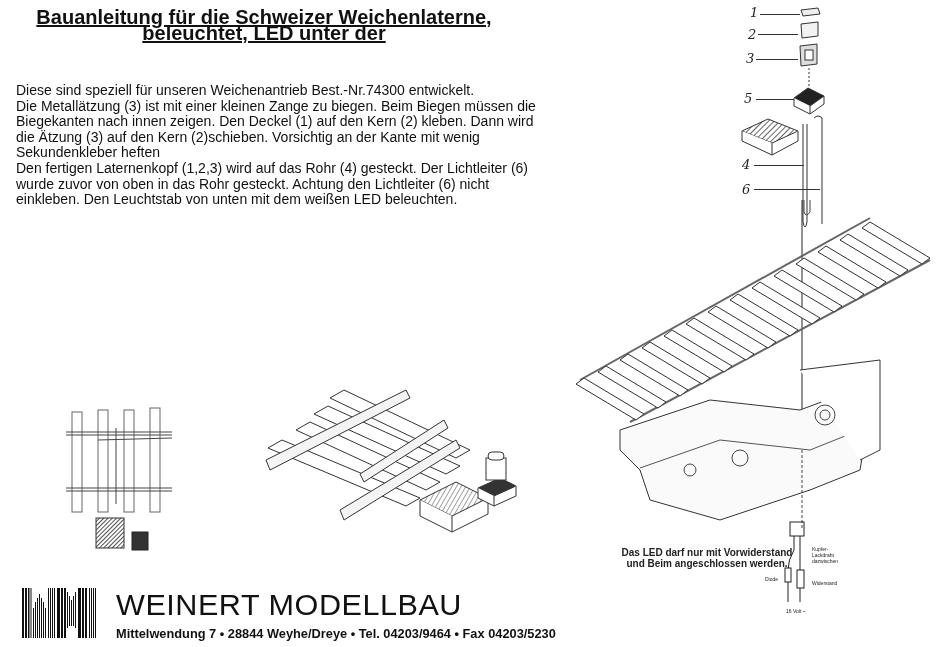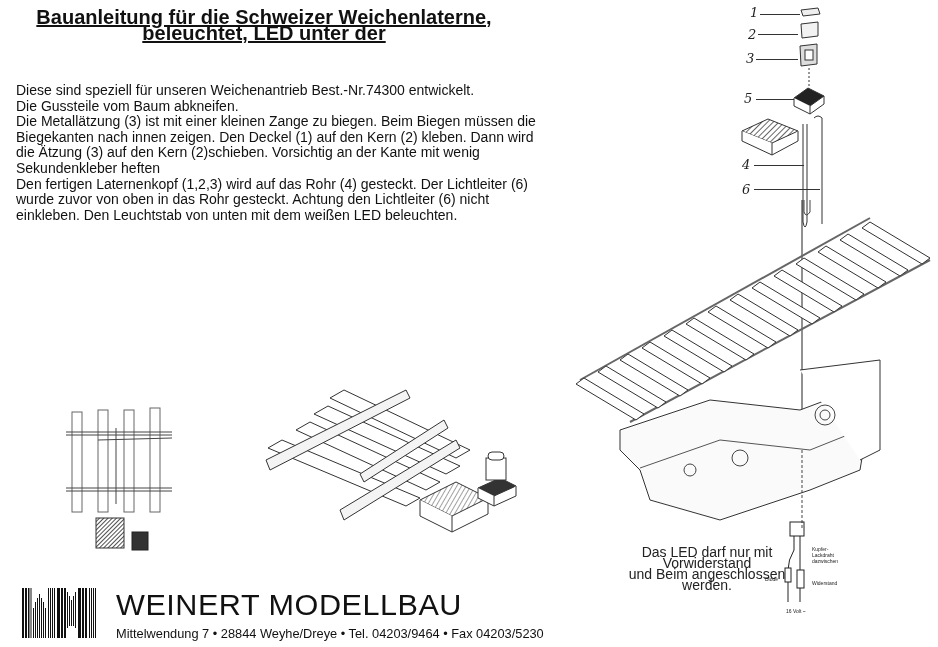--- a/index.html
+++ b/index.html
@@ -25,7 +25,6 @@
 
 <div class="body-text">
   <p>Diese sind speziell für unseren Weichenantrieb Best.-Nr.74300 entwickelt.</p>
-  <p>Die Gussteile vom Baum abkneifen.</p>
   <p>Die Metallätzung (3) ist mit einer kleinen Zange zu biegen. Beim Biegen müssen die Biegekanten nach innen zeigen. Den Deckel (1) auf den Kern (2) kleben. Dann wird die Ätzung  (3) auf den Kern (2)schieben. Vorsichtig an der Kante mit wenig Sekundenkleber heften</p>
   <p>Den fertigen Laternenkopf (1,2,3)  wird auf das Rohr (4) gesteckt. Der Lichtleiter (6) wurde zuvor von oben in das Rohr gesteckt. Achtung den Lichtleiter (6) nicht einkleben. Den Leuchtstab von unten mit dem weißen LED beleuchten.</p>
 </div>

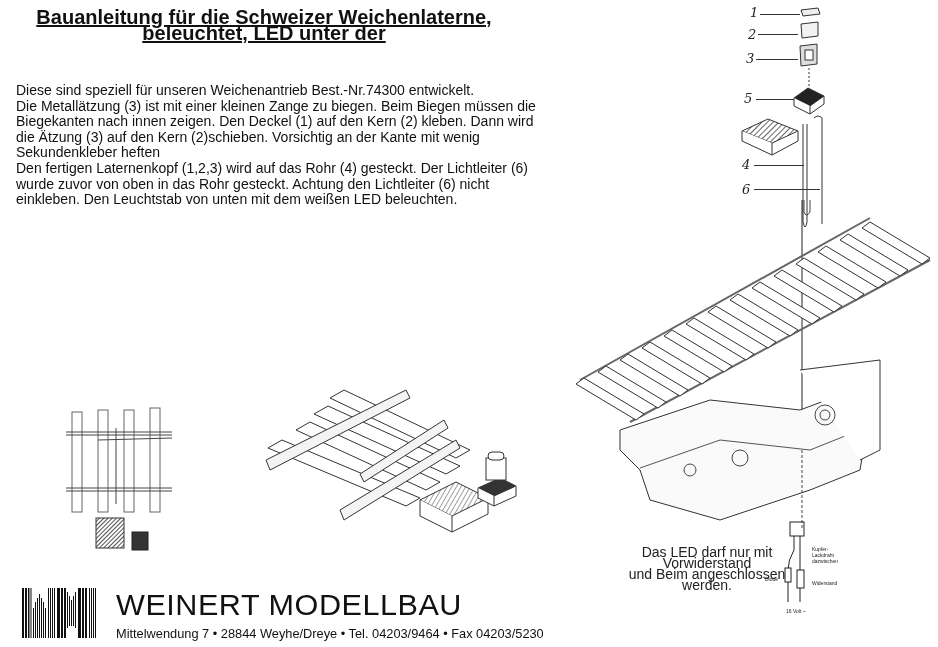--- a/index.html
+++ b/index.html
@@ -10,7 +10,7 @@
   .part-label { position:absolute; font-family:"DejaVu Serif", serif; font-style:italic; font-size:13px; color:#222; }
   .leader { position:absolute; height:1px; background:#333; }
   svg { position:absolute; overflow:visible; }
-  .led-note { position:absolute; left:617px; top:547px; width:180px; font-size:14px; line-height:11px; text-align:center; color:#222; }
+  .led-note { position:absolute; left:617px; top:547px; width:180px; font-size:10px; line-height:11px; text-align:center; color:#222;font-weight:bold; }
   .tiny { position:absolute; font-size:5px; color:#222; line-height:6px; }
   .brand { position:absolute; left:116px; top:588px; font-size:30px; font-weight:normal; letter-spacing:0.5px; color:#111; transform:scaleX(1.02); transform-origin:left; }
   .address { position:absolute; left:116px; top:626px; font-size:12.8px; color:#111; }

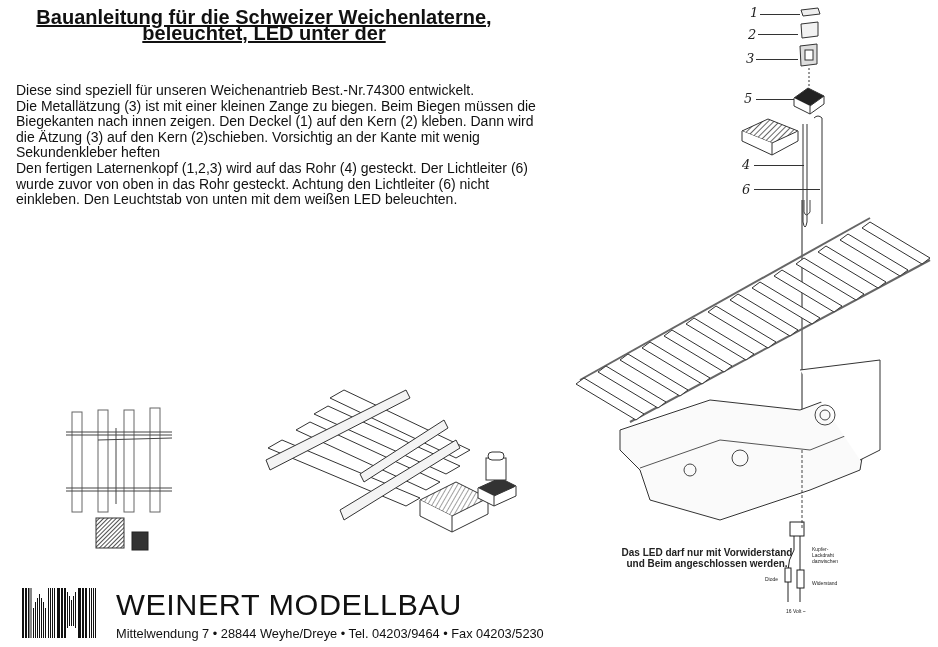--- a/index.html
+++ b/index.html
@@ -13,7 +13,7 @@
   .led-note { position:absolute; left:617px; top:547px; width:180px; font-size:10px; line-height:11px; text-align:center; color:#222;font-weight:bold; }
   .tiny { position:absolute; font-size:5px; color:#222; line-height:6px; }
   .brand { position:absolute; left:116px; top:588px; font-size:30px; font-weight:normal; letter-spacing:0.5px; color:#111; transform:scaleX(1.02); transform-origin:left; }
-  .address { position:absolute; left:116px; top:626px; font-size:12.8px; color:#111; }
+  .address { position:absolute; left:116px; top:626px; font-size:12.8px; color:#111;font-weight:bold; }
   .logo { position:absolute; left:22px; top:588px; width:85px; height:50px; }
 </style>
 </head>

